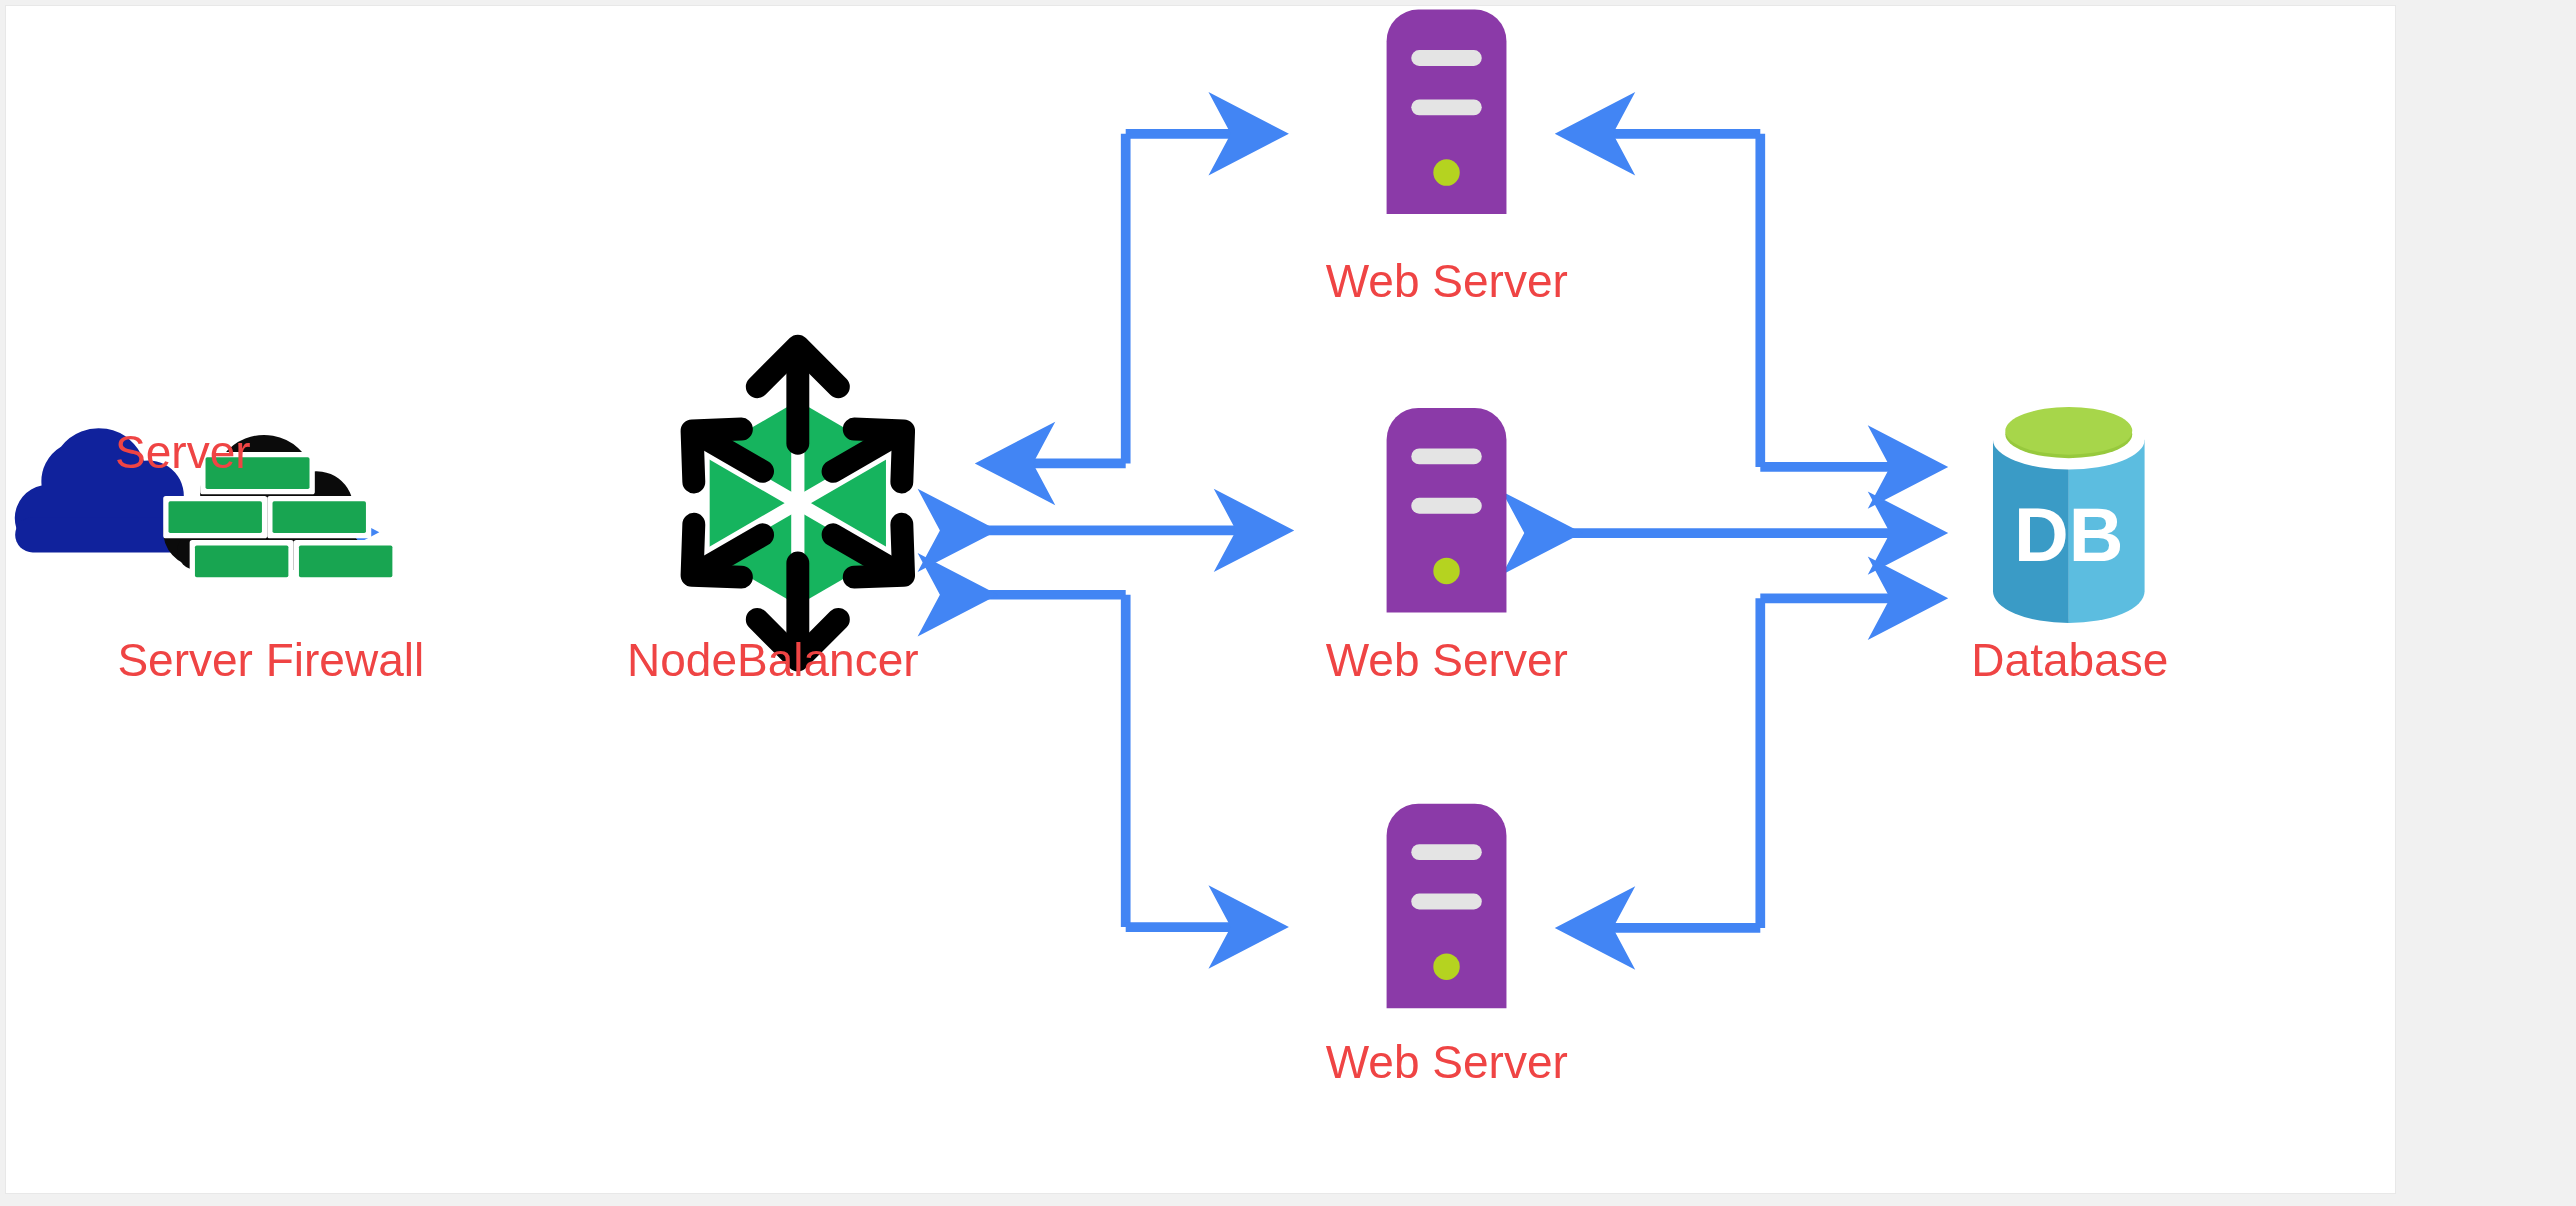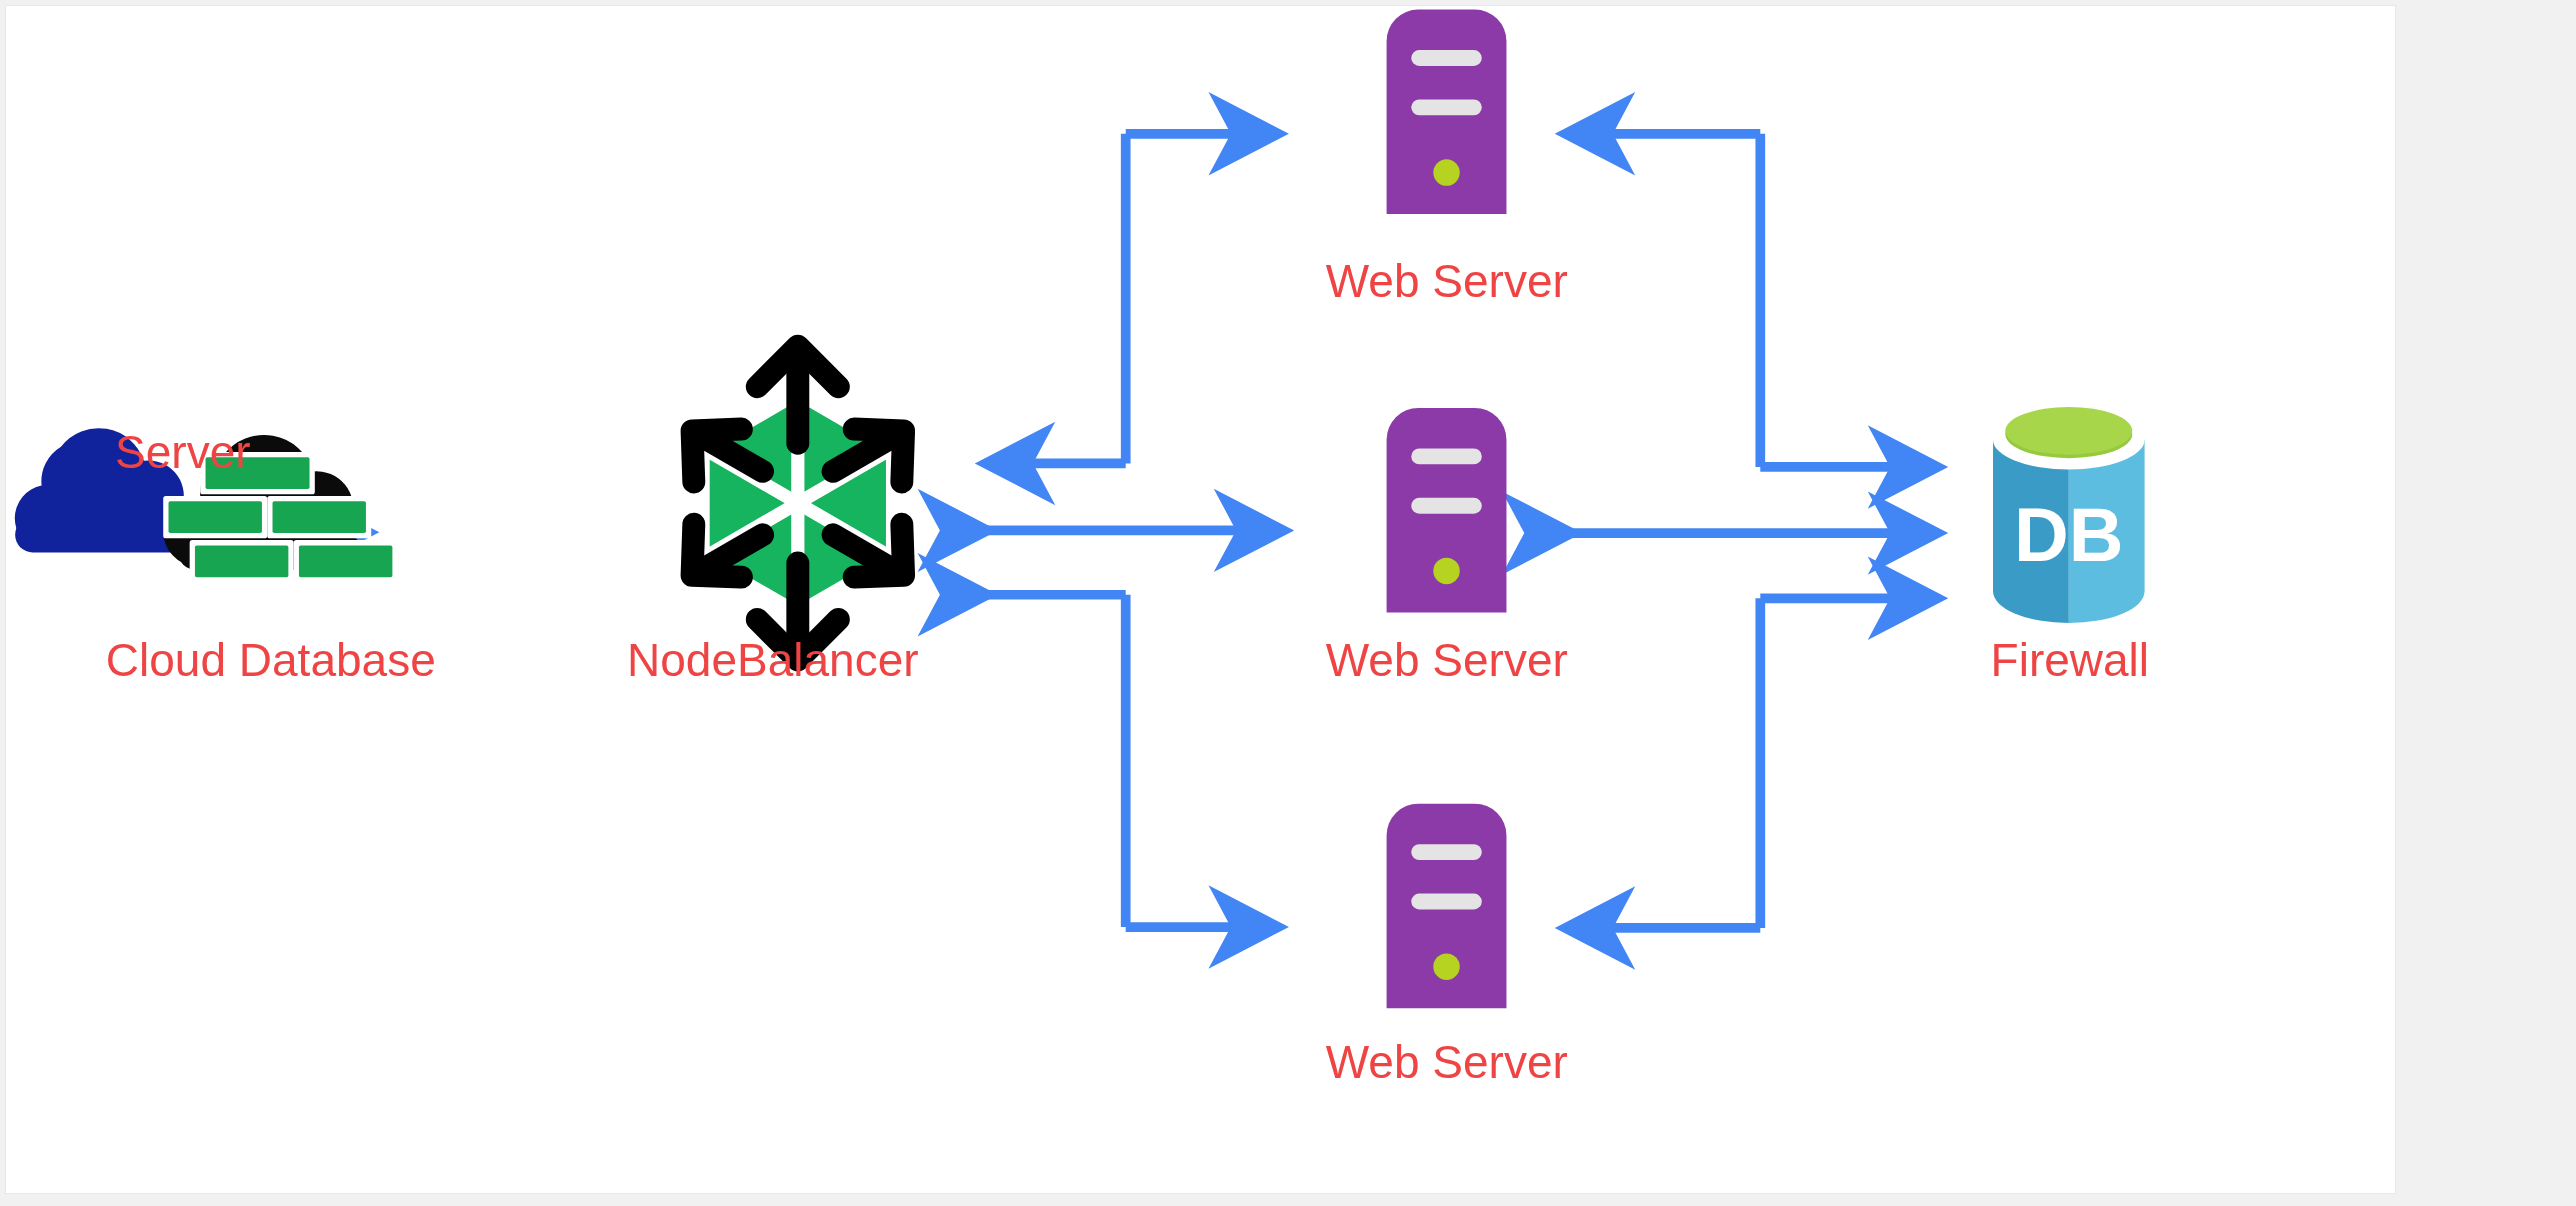--- a/index.html
+++ b/index.html
@@ -214,7 +214,7 @@
 
     <div class="node-label" style="left:106px; top:420px; width:141px;">Server</div>
 
-    <div class="node-label" style="left:88px; top:628px; width:353px;">Cloud Database</div>
+    <div class="node-label" style="left:88px; top:628px; width:353px;">Server Firewall</div>
 
     <div class="node-label" style="left:590px; top:628px; width:353px;">NodeBalancer</div>
 

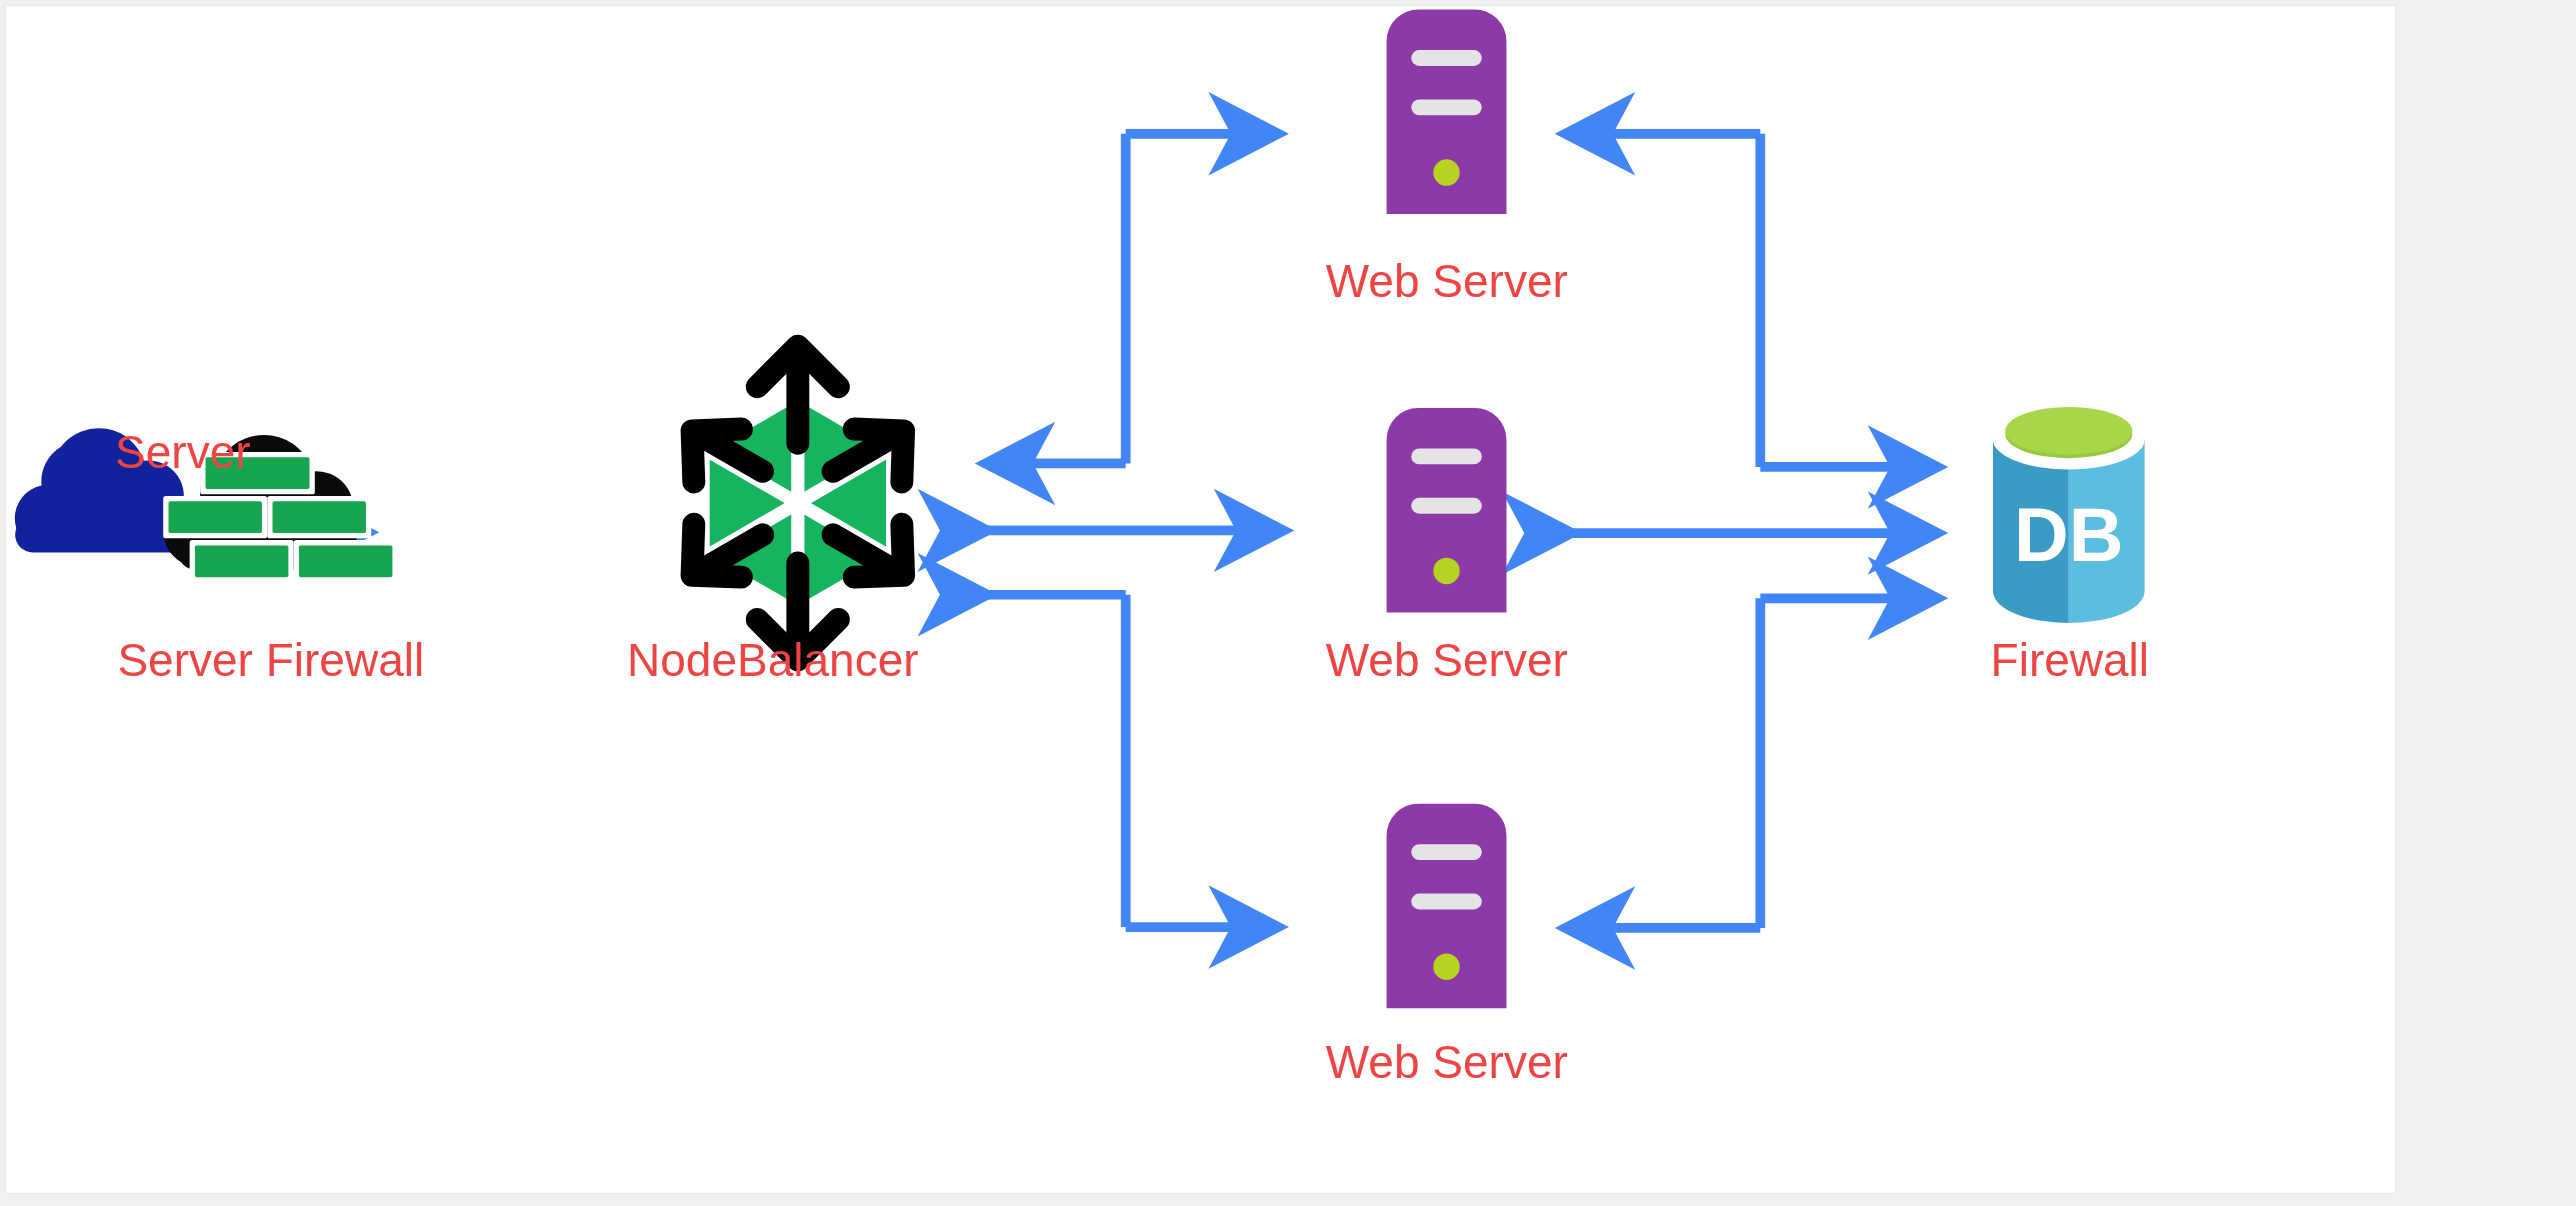--- a/index.html
+++ b/index.html
@@ -224,7 +224,7 @@
 
     <div class="node-label" style="left:1264px; top:1030px; width:353px;">Web Server</div>
 
-    <div class="node-label" style="left:1887px; top:628px; width:353px;">Firewall</div>
+    <div class="node-label" style="left:1887px; top:628px; width:353px;">Database</div>
 
   </div>
 </div>

